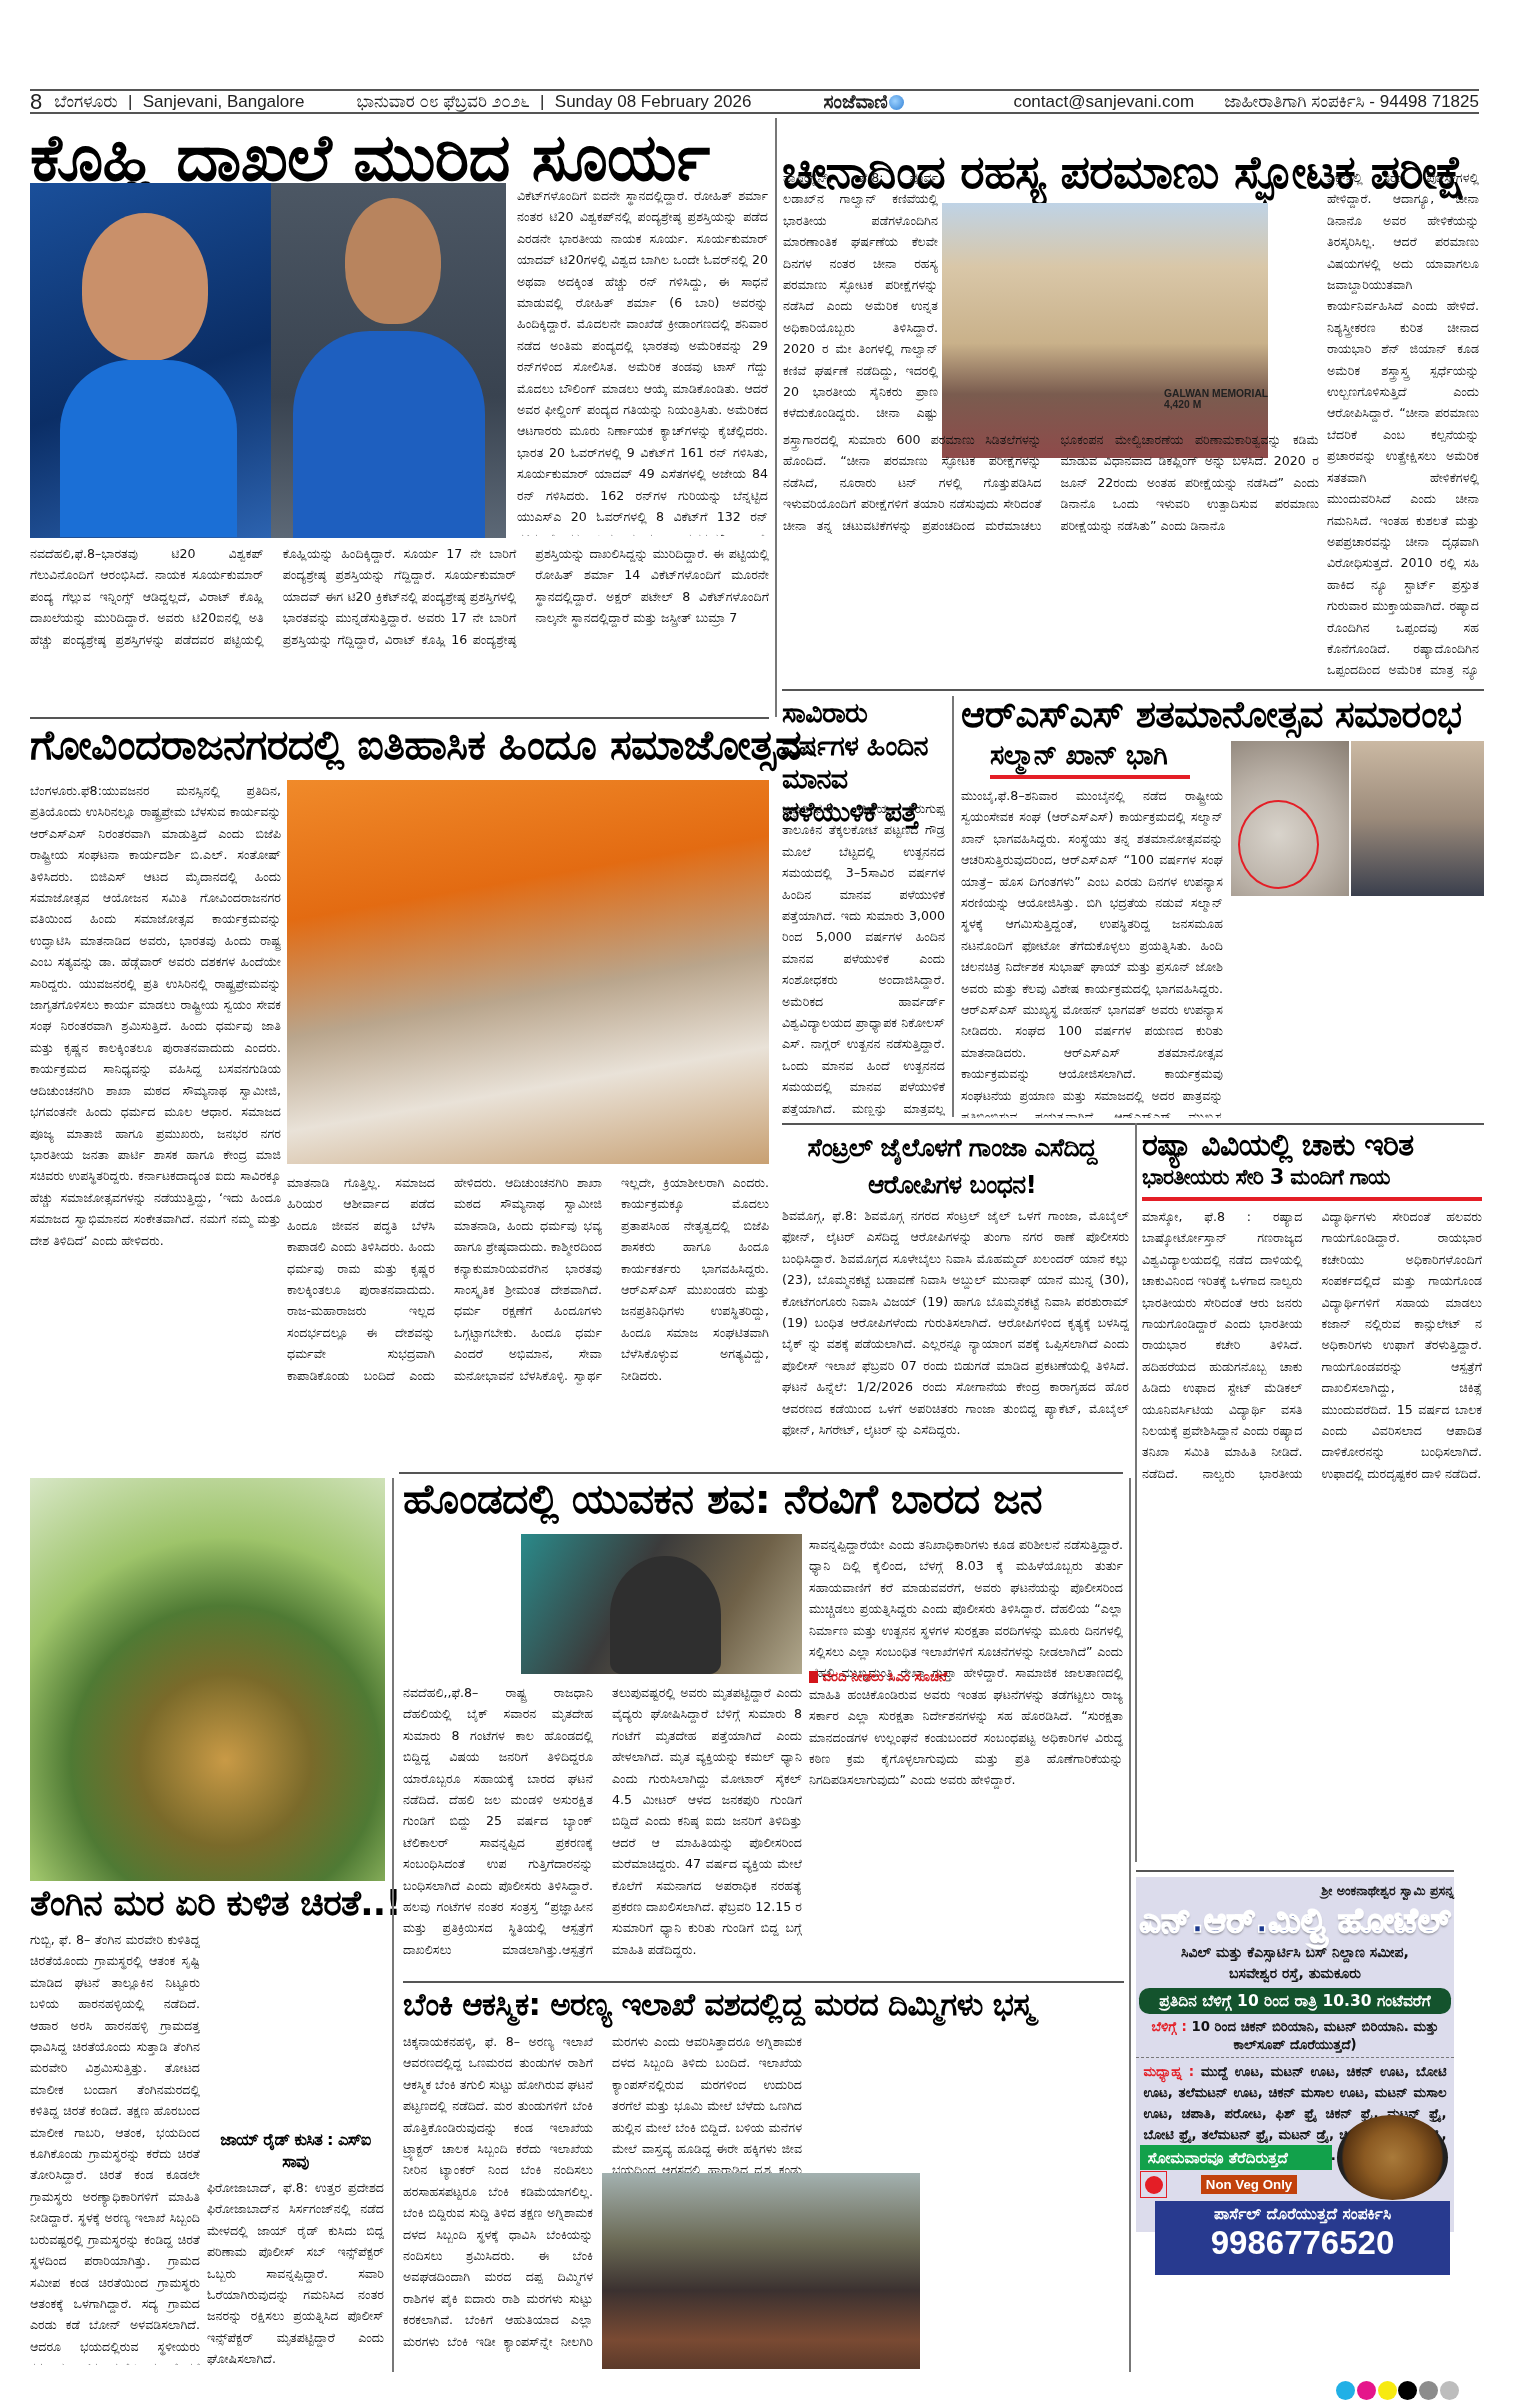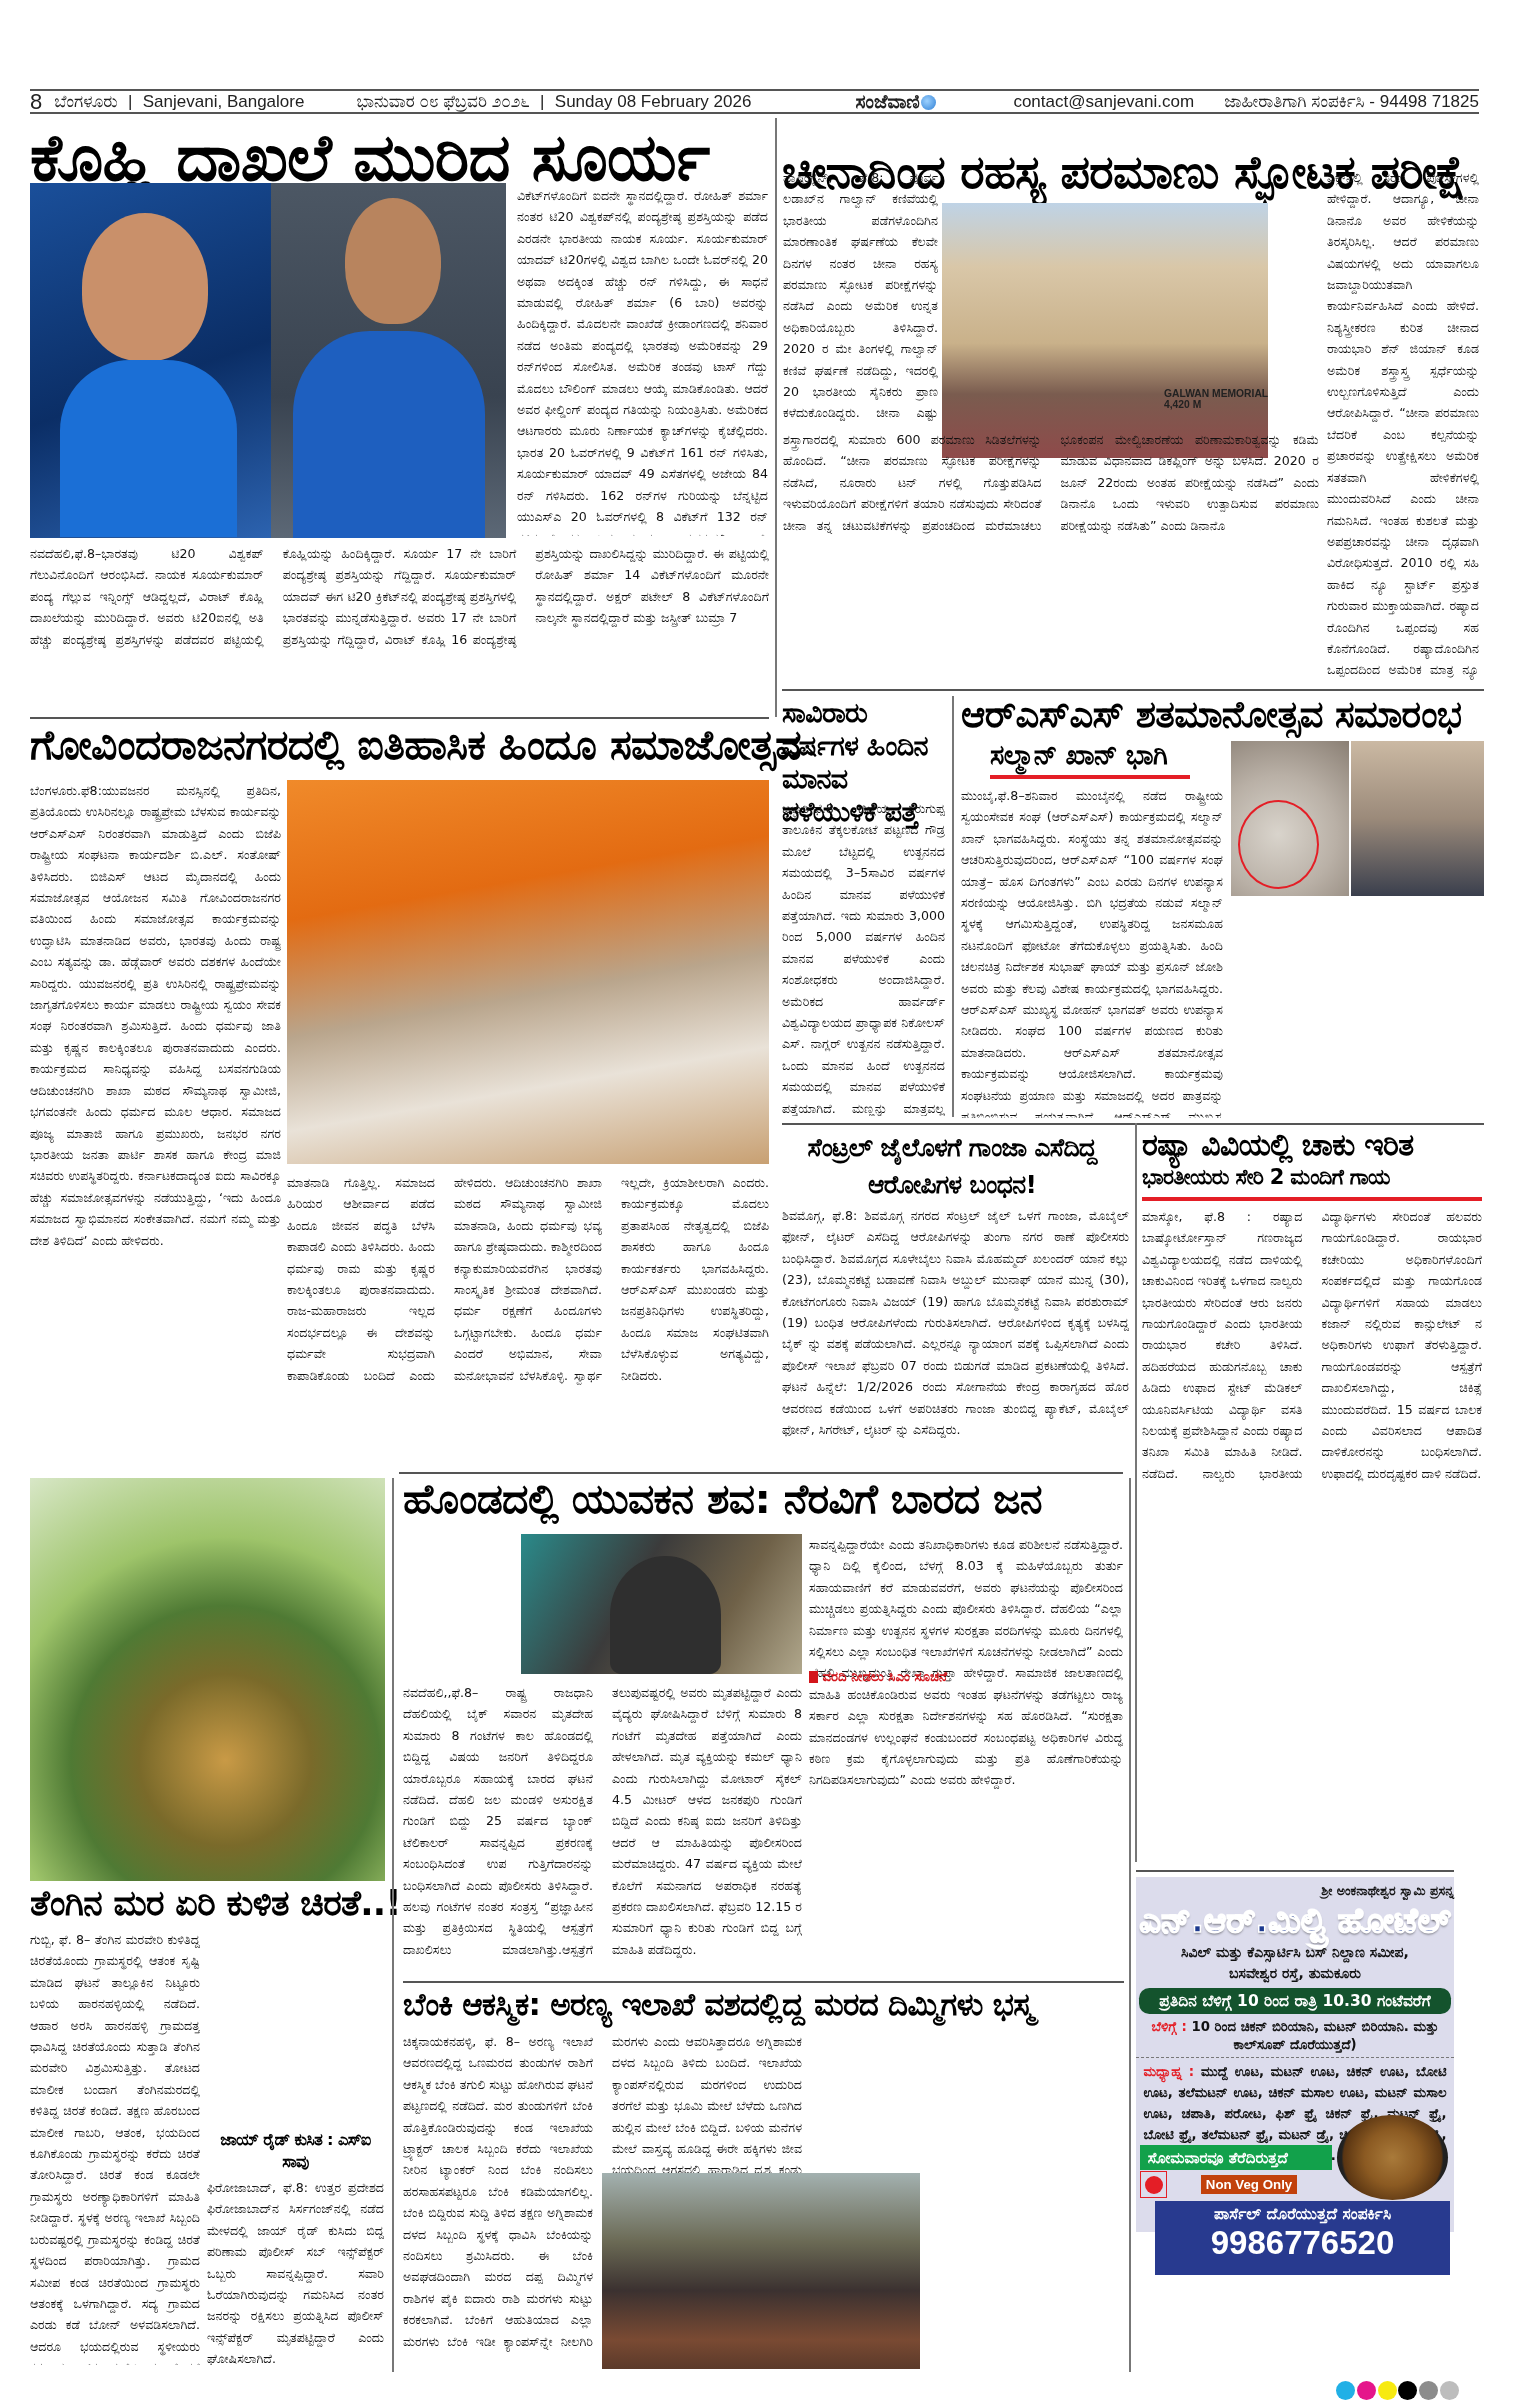--- a/index.html
+++ b/index.html
@@ -21,7 +21,7 @@
   #masthead .pg { font-size: 22px; margin-right: 12px; }
   #masthead .sep { margin: 0 10.3px; }
   #masthead .date { margin-left: 52px; }
-  #masthead .logo { margin-left: 104px; font-weight: 900; font-size: 19px; }
+  #masthead .logo { margin-left: 72px; font-weight: 900; font-size: 19px; }
   #masthead .logo .globe { display: inline-block; width: 15px; height: 15px; border-radius: 50%; background: radial-gradient(circle at 40% 40%, #9cd1ff, #2f7fd4); vertical-align: middle; margin: 0 1.5px; }
   #masthead .contact { margin-left: auto; margin-right: 30px; }
 

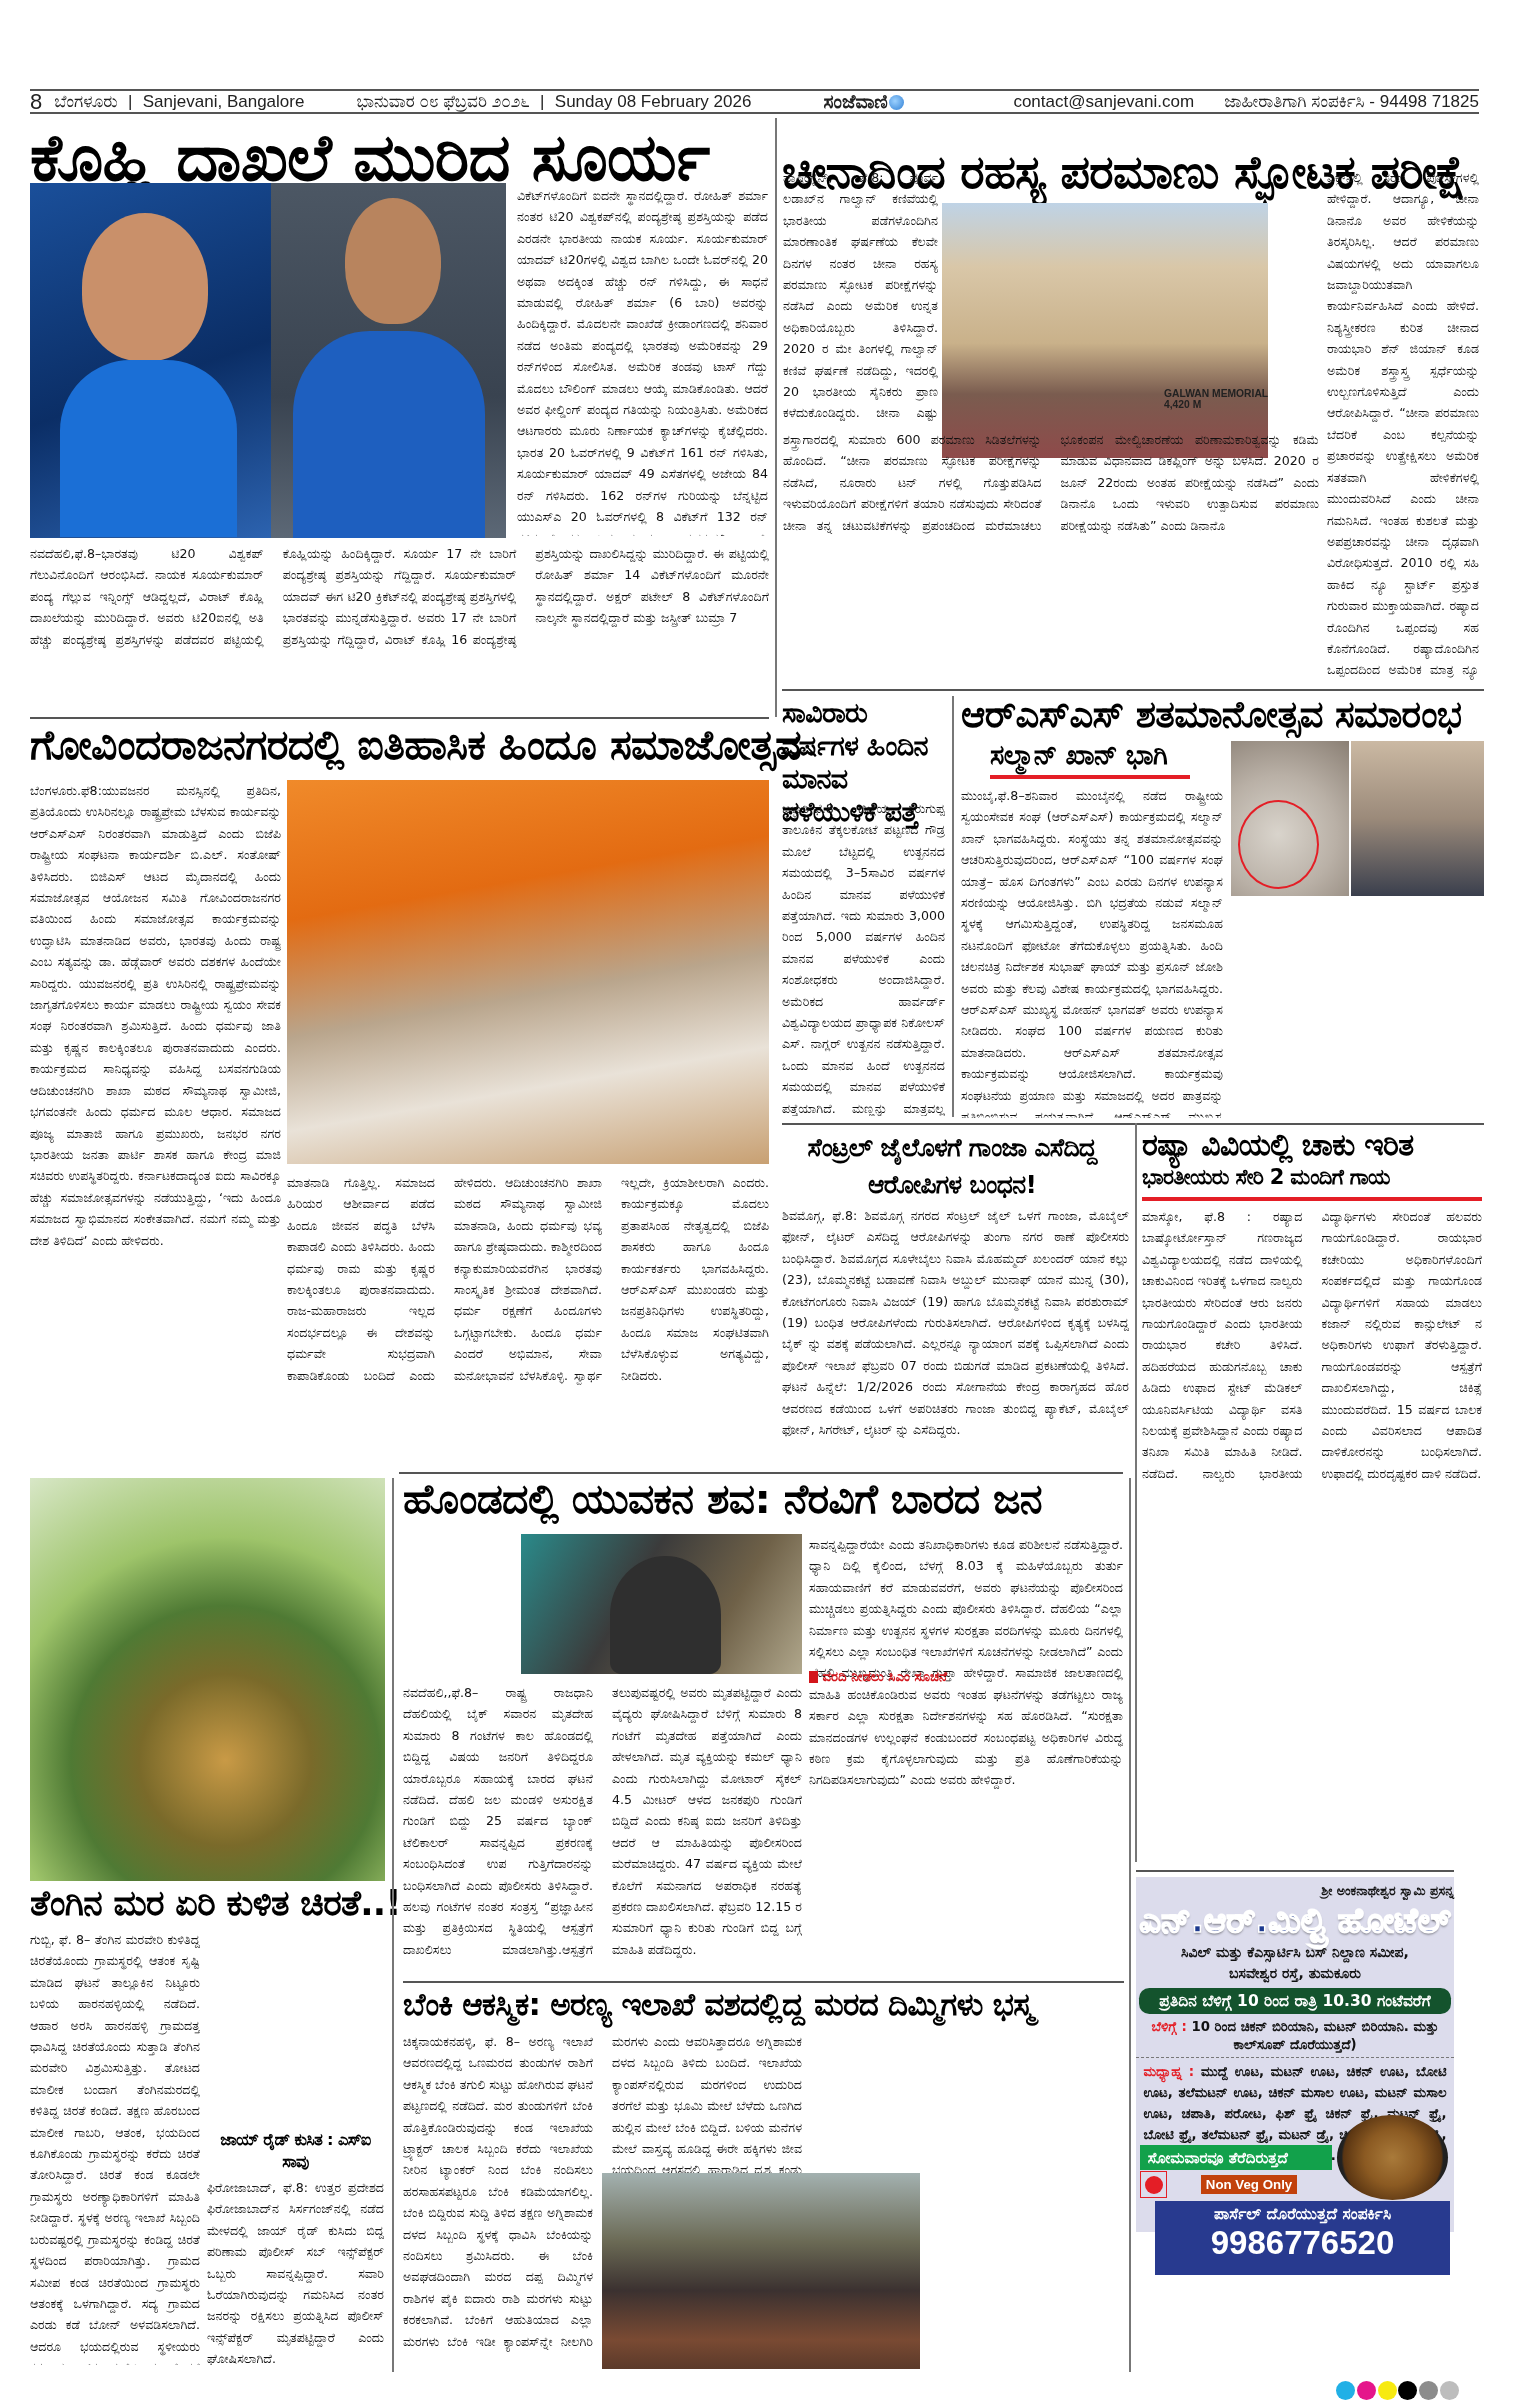--- a/index.html
+++ b/index.html
@@ -113,7 +113,7 @@
 <div class="vrule" style="left:1135px; top:1123px; height:739px;"></div>
 
 <div class="abs hl" style="left:1142px; top:1129px; width:340px; font-size:30px; white-space:nowrap;">ರಷ್ಯಾ ವಿವಿಯಲ್ಲಿ ಚಾಕು ಇರಿತ</div>
-<div class="abs hl" style="left:1142px; top:1166px; width:340px; font-size:21px; white-space:nowrap;">ಭಾರತೀಯರು ಸೇರಿ 2 ಮಂದಿಗೆ ಗಾಯ</div>
+<div class="abs hl" style="left:1142px; top:1166px; width:340px; font-size:21px; white-space:nowrap;">ಭಾರತೀಯರು ಸೇರಿ 3 ಮಂದಿಗೆ ಗಾಯ</div>
 <div class="red-bar" style="left:1142px; top:1197px; width:340px;"></div>
 <div class="abs body-text col2" style="left:1142px; top:1206px; width:340px; height:650px;">ಮಾಸ್ಕೋ, ಫೆ.8 : ರಷ್ಯಾದ ಬಾಷ್ಕೋರ್ಟೋಸ್ತಾನ್ ಗಣರಾಜ್ಯದ ವಿಶ್ವವಿದ್ಯಾಲಯದಲ್ಲಿ ನಡೆದ ದಾಳಿಯಲ್ಲಿ ಚಾಕುವಿನಿಂದ ಇರಿತಕ್ಕೆ ಒಳಗಾದ ನಾಲ್ವರು ಭಾರತೀಯರು ಸೇರಿದಂತೆ ಆರು ಜನರು ಗಾಯಗೊಂಡಿದ್ದಾರೆ ಎಂದು ಭಾರತೀಯ ರಾಯಭಾರ ಕಚೇರಿ ತಿಳಿಸಿದೆ. ಹದಿಹರೆಯದ ಹುಡುಗನೊಬ್ಬ ಚಾಕು ಹಿಡಿದು ಉಫಾದ ಸ್ಟೇಟ್ ಮೆಡಿಕಲ್ ಯೂನಿವರ್ಸಿಟಿಯ ವಿದ್ಯಾರ್ಥಿ ವಸತಿ ನಿಲಯಕ್ಕೆ ಪ್ರವೇಶಿಸಿದ್ದಾನೆ ಎಂದು ರಷ್ಯಾದ ತನಿಖಾ ಸಮಿತಿ ಮಾಹಿತಿ ನೀಡಿದೆ. ನಡೆದಿದೆ. ನಾಲ್ವರು ಭಾರತೀಯ ವಿದ್ಯಾರ್ಥಿಗಳು ಸೇರಿದಂತೆ ಹಲವರು ಗಾಯಗೊಂಡಿದ್ದಾರೆ. ರಾಯಭಾರ ಕಚೇರಿಯು ಅಧಿಕಾರಿಗಳೊಂದಿಗೆ ಸಂಪರ್ಕದಲ್ಲಿದೆ ಮತ್ತು ಗಾಯಗೊಂಡ ವಿದ್ಯಾರ್ಥಿಗಳಿಗೆ ಸಹಾಯ ಮಾಡಲು ಕಜಾನ್ ನಲ್ಲಿರುವ ಕಾನ್ಸುಲೇಟ್ ನ ಅಧಿಕಾರಿಗಳು ಉಫಾಗೆ ತೆರಳುತ್ತಿದ್ದಾರೆ. ಗಾಯಗೊಂಡವರನ್ನು ಆಸ್ಪತ್ರೆಗೆ ದಾಖಲಿಸಲಾಗಿದ್ದು, ಚಿಕಿತ್ಸೆ ಮುಂದುವರೆದಿದೆ. 15 ವರ್ಷದ ಬಾಲಕ ಎಂದು ವಿವರಿಸಲಾದ ಆಪಾದಿತ ದಾಳಿಕೋರನನ್ನು ಬಂಧಿಸಲಾಗಿದೆ. ಉಫಾದಲ್ಲಿ ದುರದೃಷ್ಟಕರ ದಾಳಿ ನಡೆದಿದೆ.</div>
 

